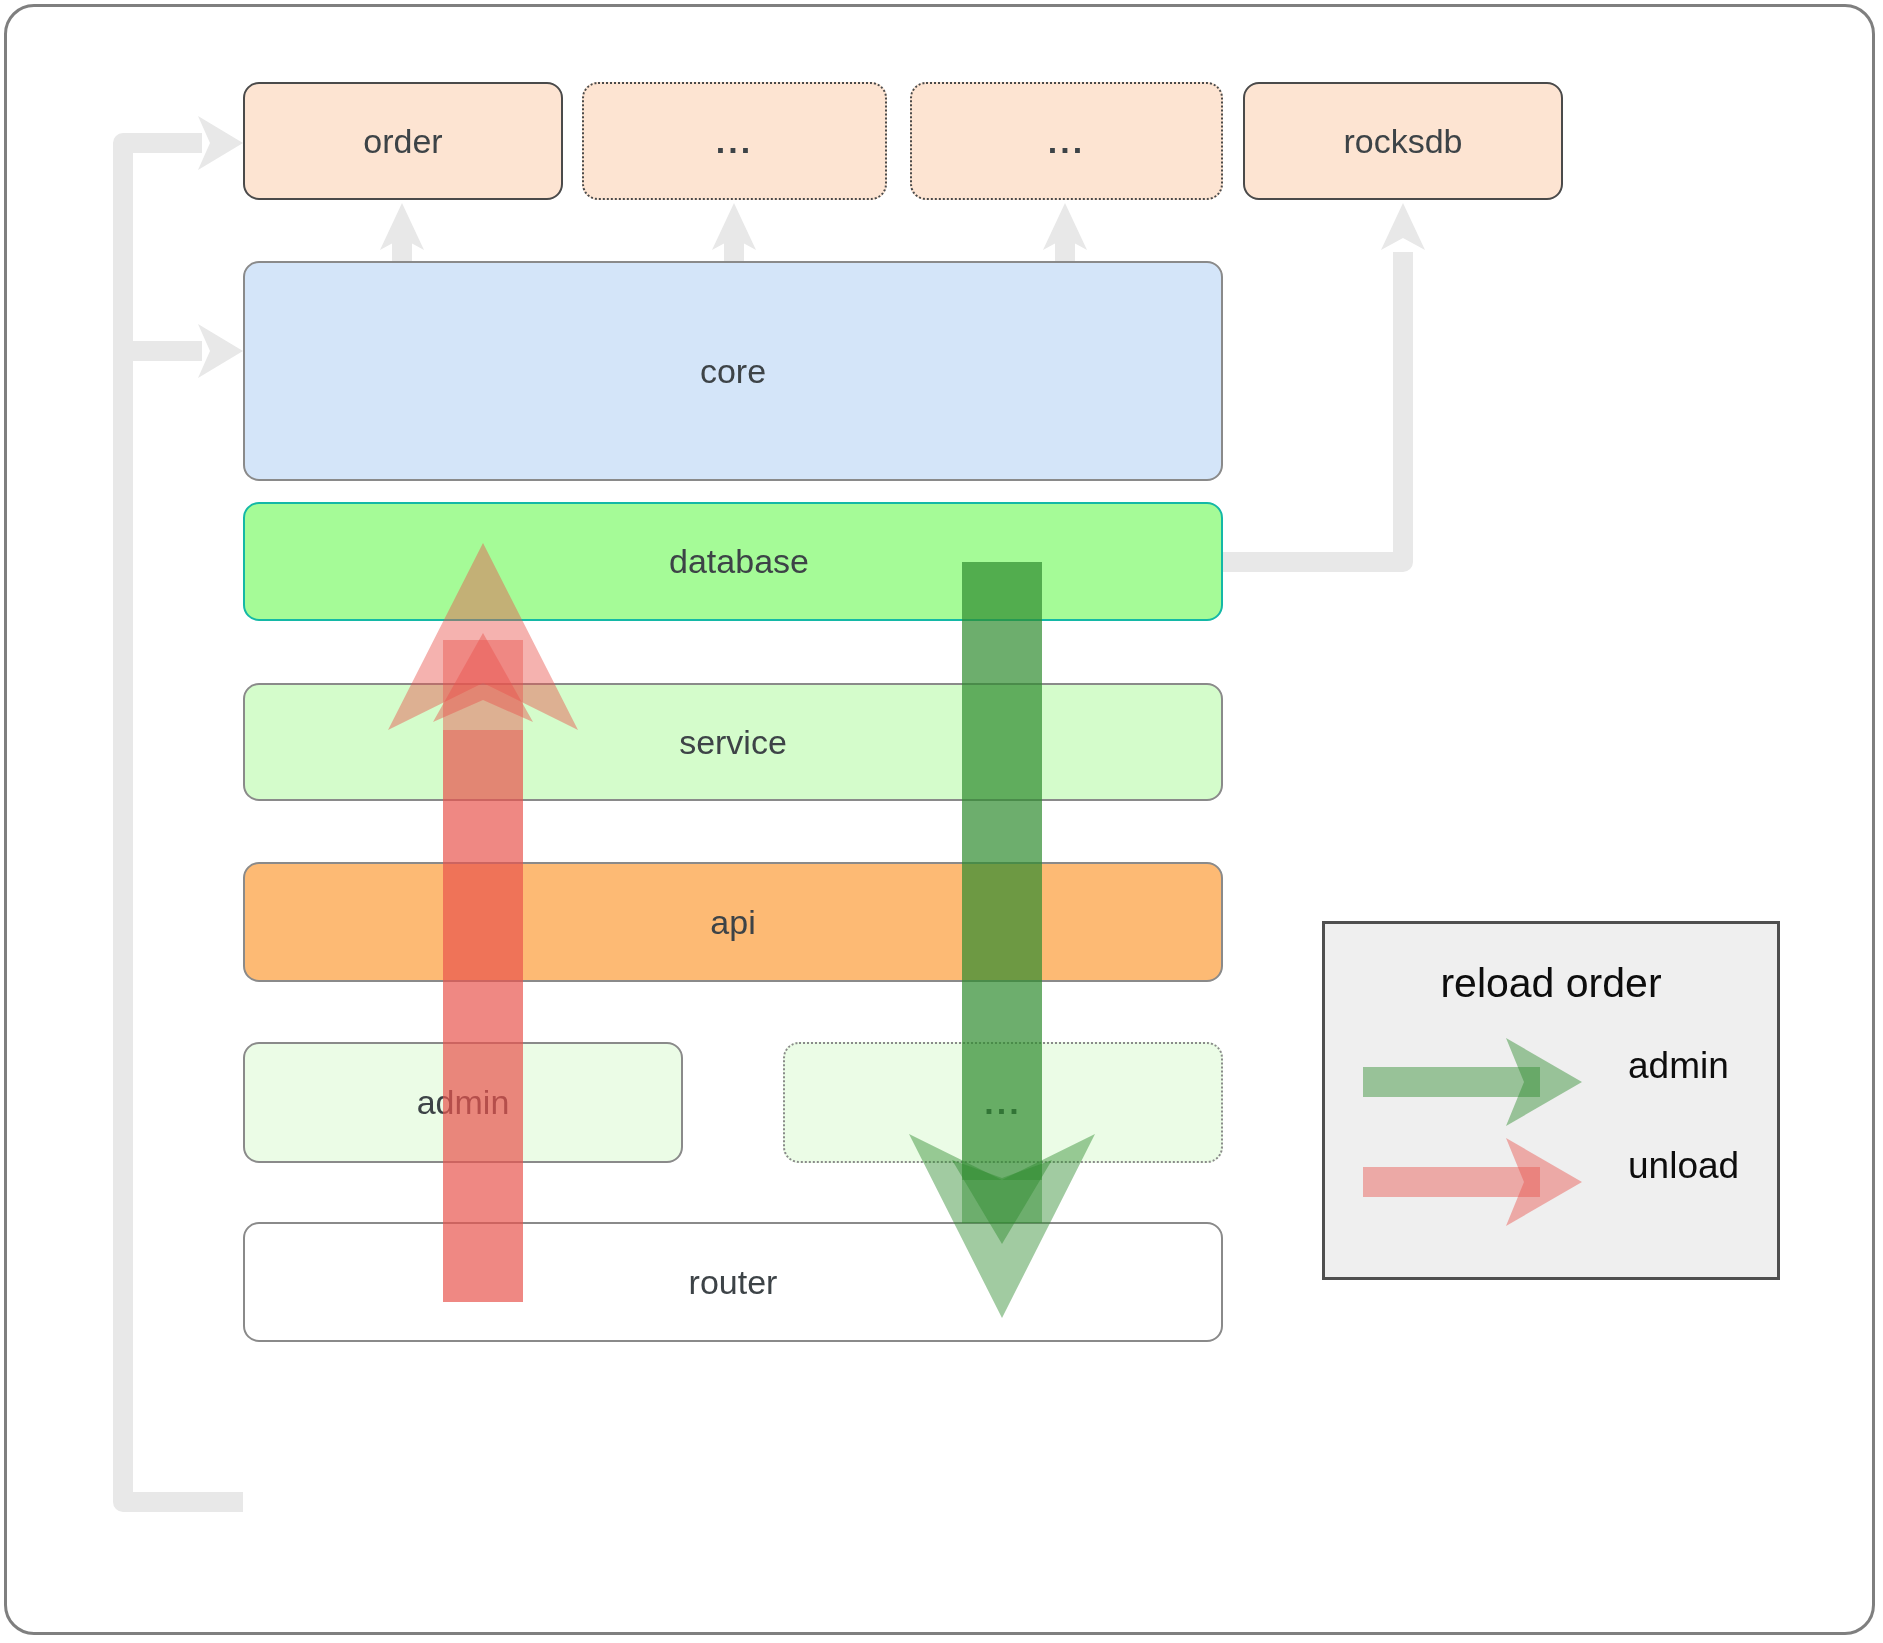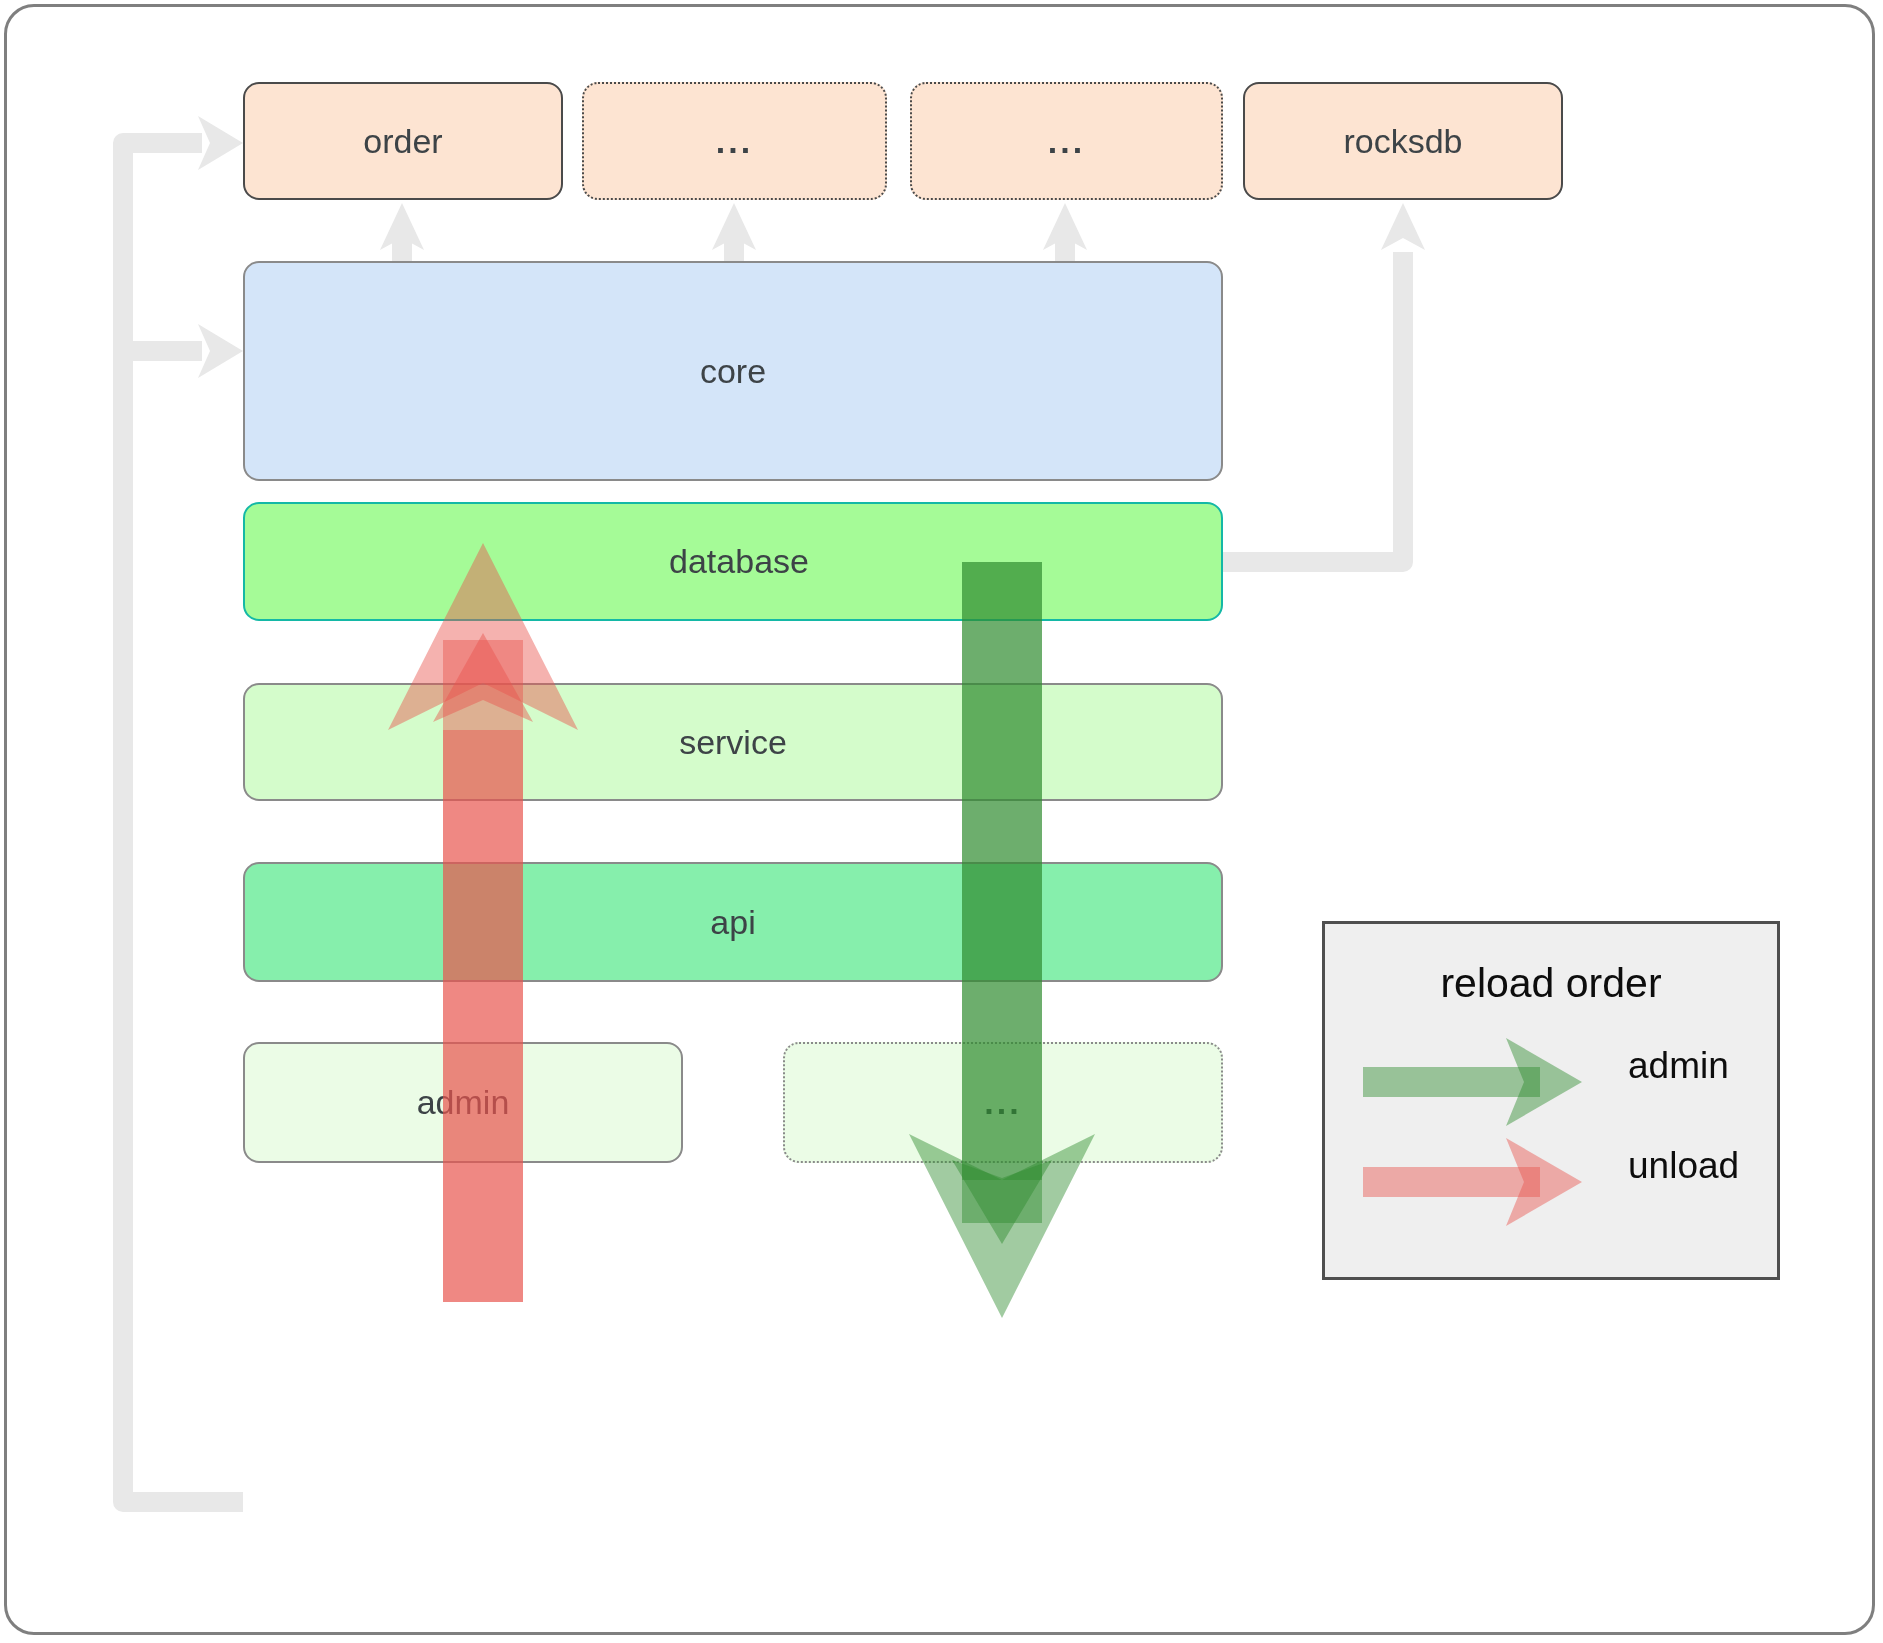--- a/index.html
+++ b/index.html
@@ -21,7 +21,7 @@
   .blue{background:#d4e5f9;border:2px solid #8a8a8a;}
   .green-bright{background:#a5fb97;border:2px solid #14b8a6;padding-left:12px;}
   .green-mid{background:#d4fccb;border:2px solid #8a8a8a;}
-  .green-light{background:#86efac;border:2px solid #8a8a8a;}
+  .green-light{background:#fdba74;border:2px solid #8a8a8a;}
   .green-pale{background:#ebfce6;border:2px solid #8a8a8a;}
   .green-pale-dotted{background:#ebfce6;border:2px dotted #8a8a8a;}
   .white-box{background:#ffffff;border:2px solid #8a8a8a;}

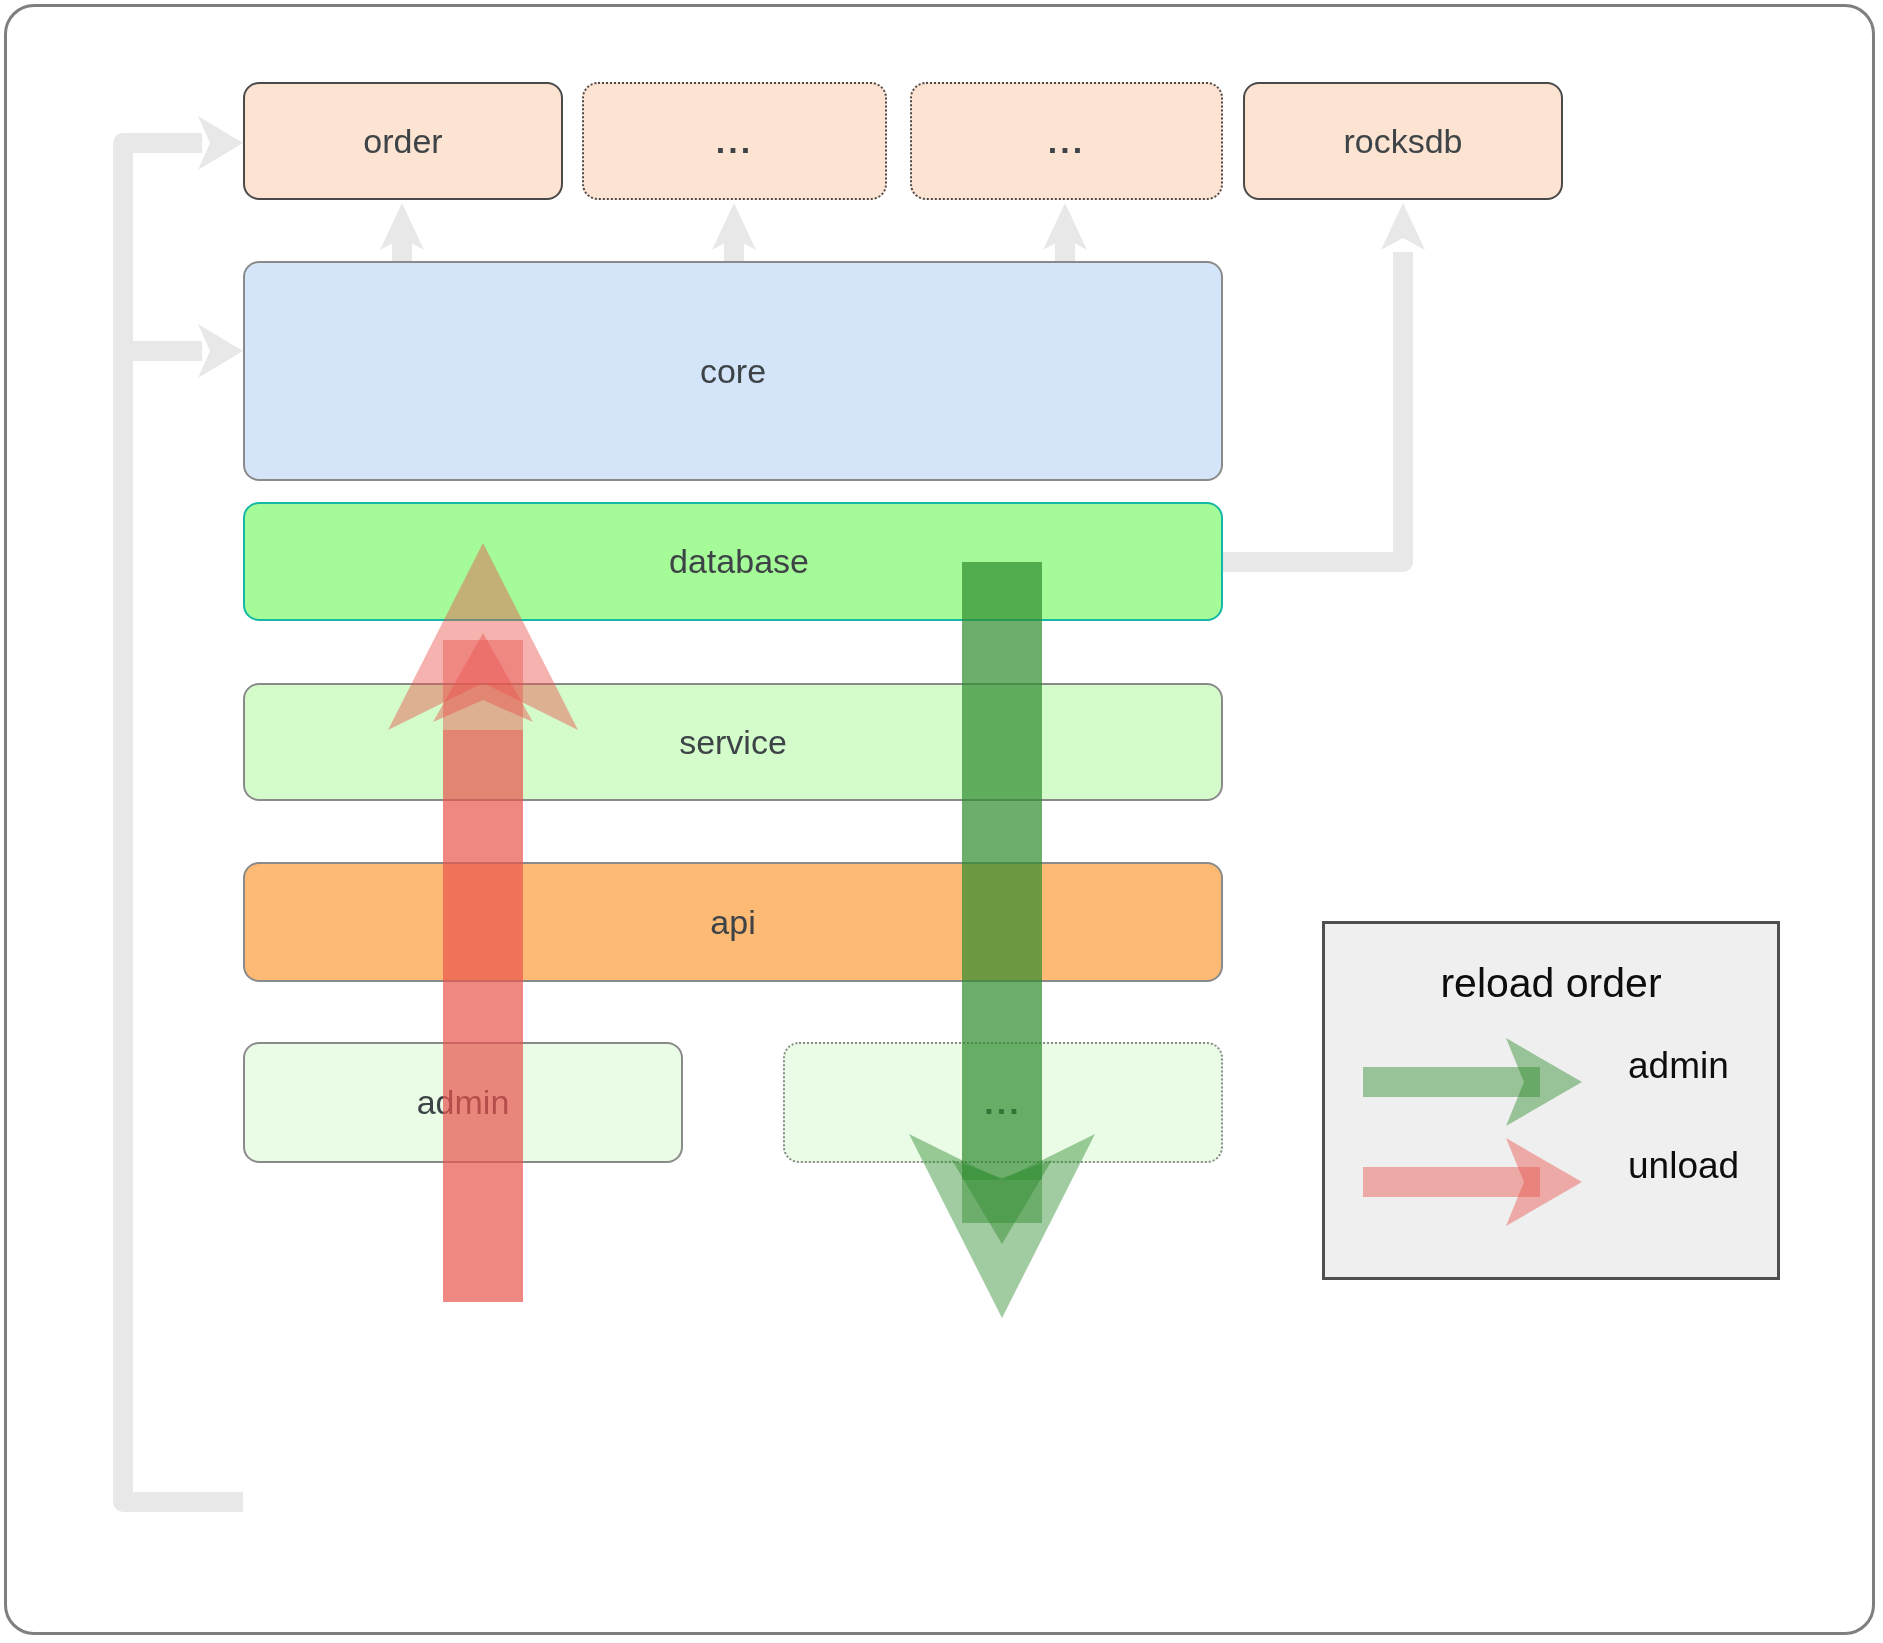--- a/index.html
+++ b/index.html
@@ -110,6 +110,9 @@
     <span class="dots">...</span>
   </div>
 
+  <div class="node white-box" style="left:243px;top:1222px;width:980px;height:120px;">
+    <span>router</span>
+  </div>
 
 
   <div class="legend">

